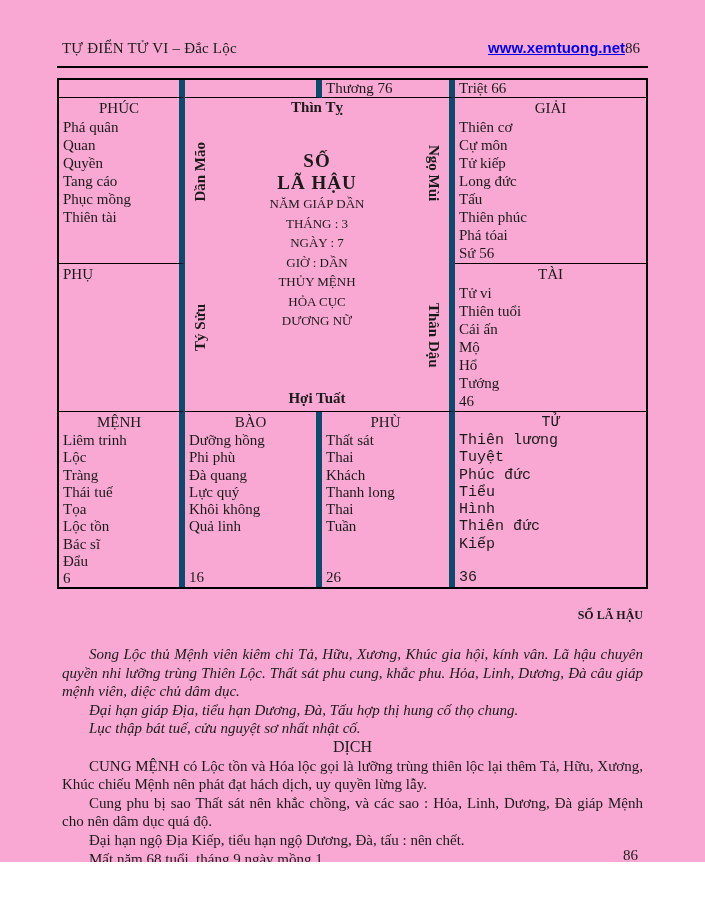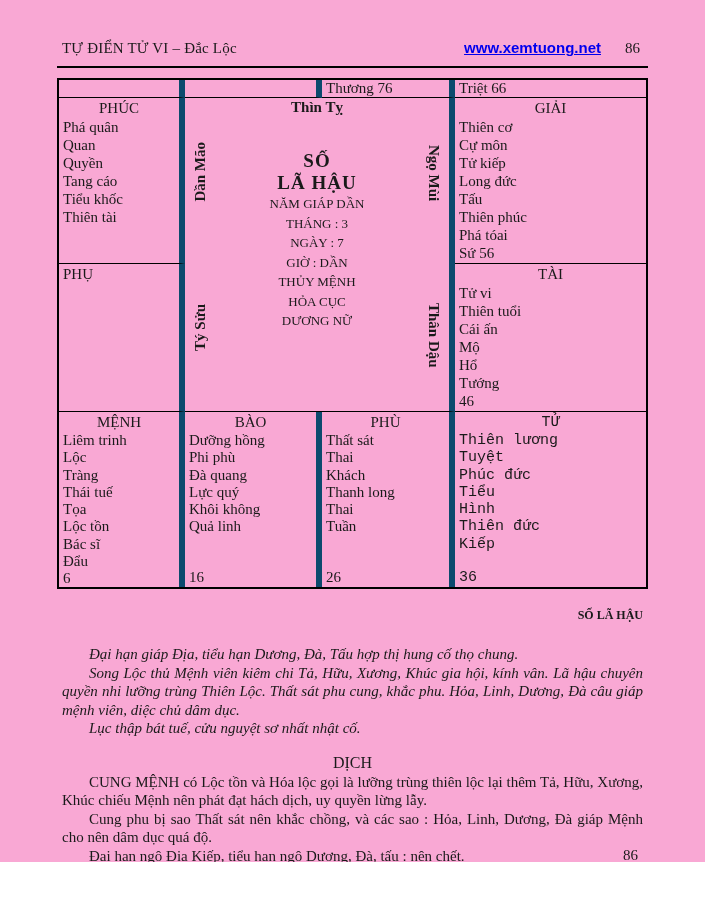--- a/index.html
+++ b/index.html
@@ -14,7 +14,7 @@
   .hdr-row { position:absolute; left:62px; top:39px; width:578px;
     display:flex; justify-content:space-between; align-items:baseline; }
   .hdr-title { font-size:15px; letter-spacing:0.2px; }
-  .hdr-right { display:flex; align-items:baseline; gap:24px; }
+  .hdr-right { display:flex; align-items:baseline; }
   .hdr-link { font-family:"Liberation Sans","DejaVu Sans",sans-serif; font-weight:bold;
     font-size:15px; color:var(--link-color); text-decoration:underline; cursor:pointer; }
   .hdr-page { font-size:15px; }

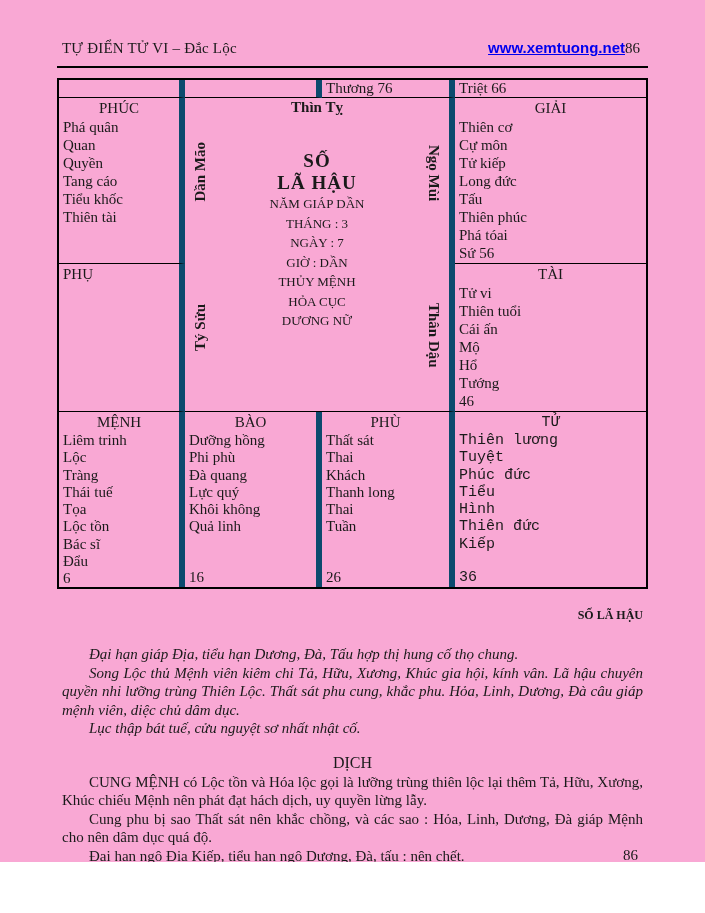--- a/index.html
+++ b/index.html
@@ -91,7 +91,7 @@
           <div class="line">Quan</div>
           <div class="line">Quyền</div>
           <div class="line">Tang cáo</div>
-          <div class="line">Tiểu khốc</div>
+          <div class="line">Phục mồng</div>
           <div class="line">Thiên tài</div>
         </div>
     </div>

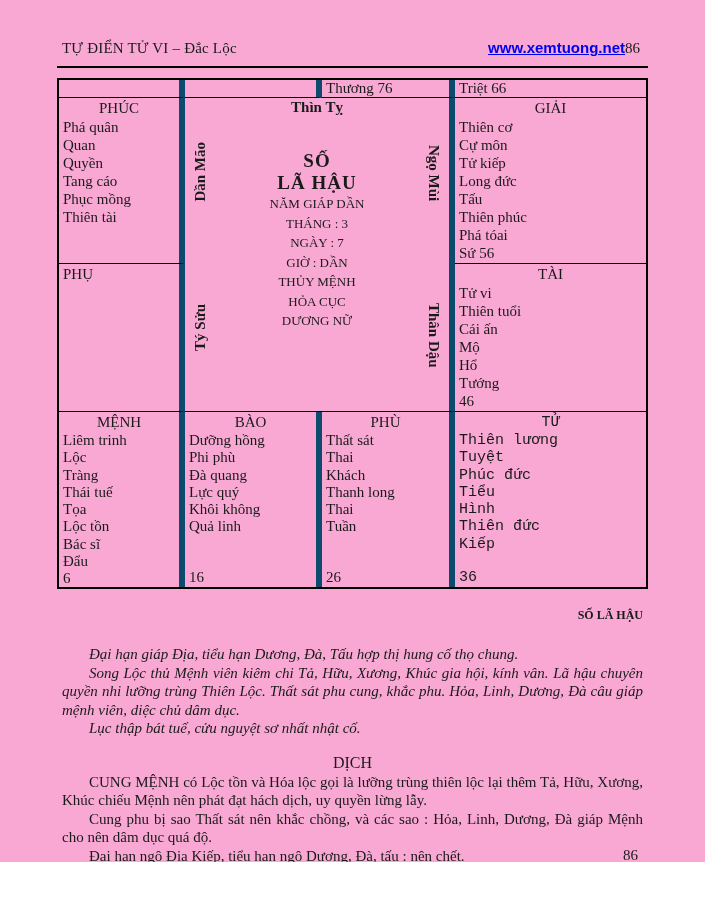--- a/index.html
+++ b/index.html
@@ -115,6 +115,7 @@
             <div class="c-line">DƯƠNG NỮ</div>
           </div>
       </div>
+      <div class="c-bottom">Hợi Tuất</div>
     </div>
 
     <div class="cell no-r" style="grid-column:4;grid-row:2;">

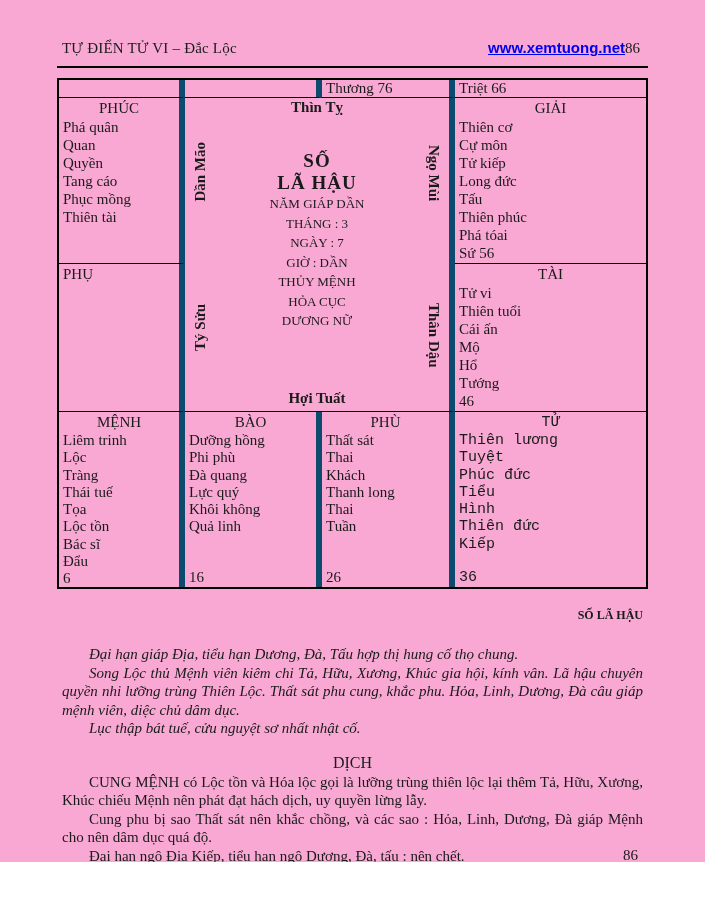--- a/index.html
+++ b/index.html
@@ -208,8 +208,8 @@
   <div class="textblock">
     <div class="sec-title">SỐ LÃ HẬU</div>
     <div>
+        <p class="para italic">Song Lộc thủ Mệnh viên kiêm chi Tả, Hữu, Xương, Khúc gia hội, kính vân. Lã hậu chuyên quyền nhi lưỡng trùng Thiên Lộc. Thất sát phu cung, khắc phu. Hỏa, Linh, Dương, Đà câu giáp mệnh viên, diệc chủ dâm dục.</p>
         <p class="para italic">Đại hạn giáp Địa, tiểu hạn Dương, Đà, Tấu hợp thị hung cố thọ chung.</p>
-        <p class="para italic">Song Lộc thủ Mệnh viên kiêm chi Tả, Hữu, Xương, Khúc gia hội, kính vân. Lã hậu chuyên quyền nhi lưỡng trùng Thiên Lộc. Thất sát phu cung, khắc phu. Hỏa, Linh, Dương, Đà câu giáp mệnh viên, diệc chủ dâm dục.</p>
         <p class="para italic">Lục thập bát tuế, cửu nguyệt sơ nhất nhật cố.</p>
       </div>
     <div class="sec-sub">DỊCH</div>

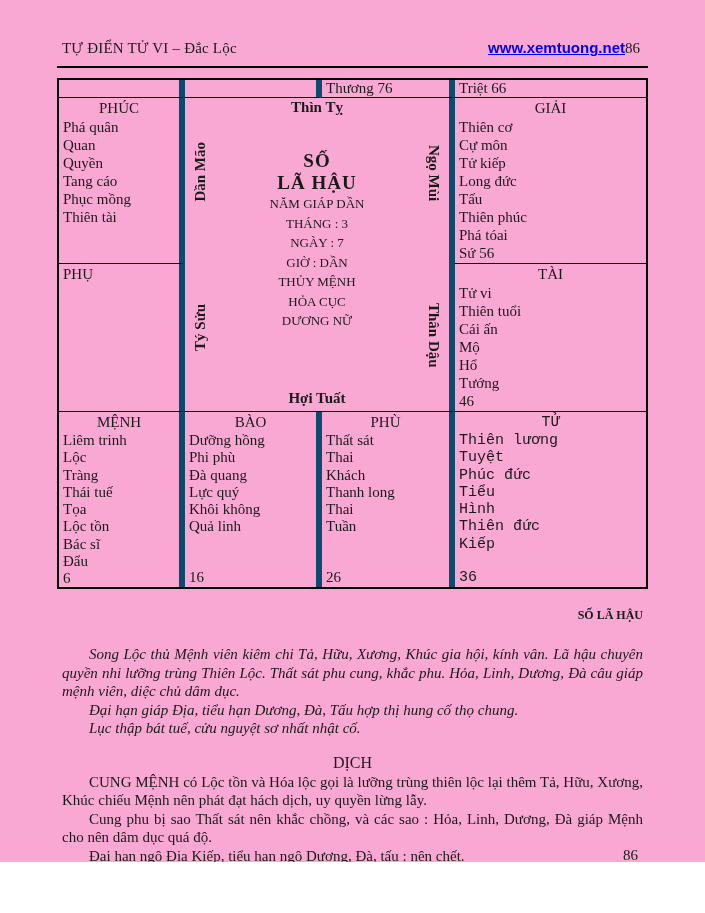--- a/index.html
+++ b/index.html
@@ -56,7 +56,7 @@
   .sec-title { text-align:right; font-weight:bold; font-size:12px; line-height:19px; margin-bottom:20px; }
   .para { margin:0; text-indent:27px; text-align:justify; line-height:18.6px; }
   .para.italic { font-style:italic; }
-  .sec-sub { text-align:center; font-size:16px; line-height:18.6px;margin-top:16px; }
+  .sec-sub { text-align:center; font-size:16px; line-height:18.6px; }
   .footer-page { position:absolute; right:67px; top:847px; font-size:15px; }
 </style>
 </head>

